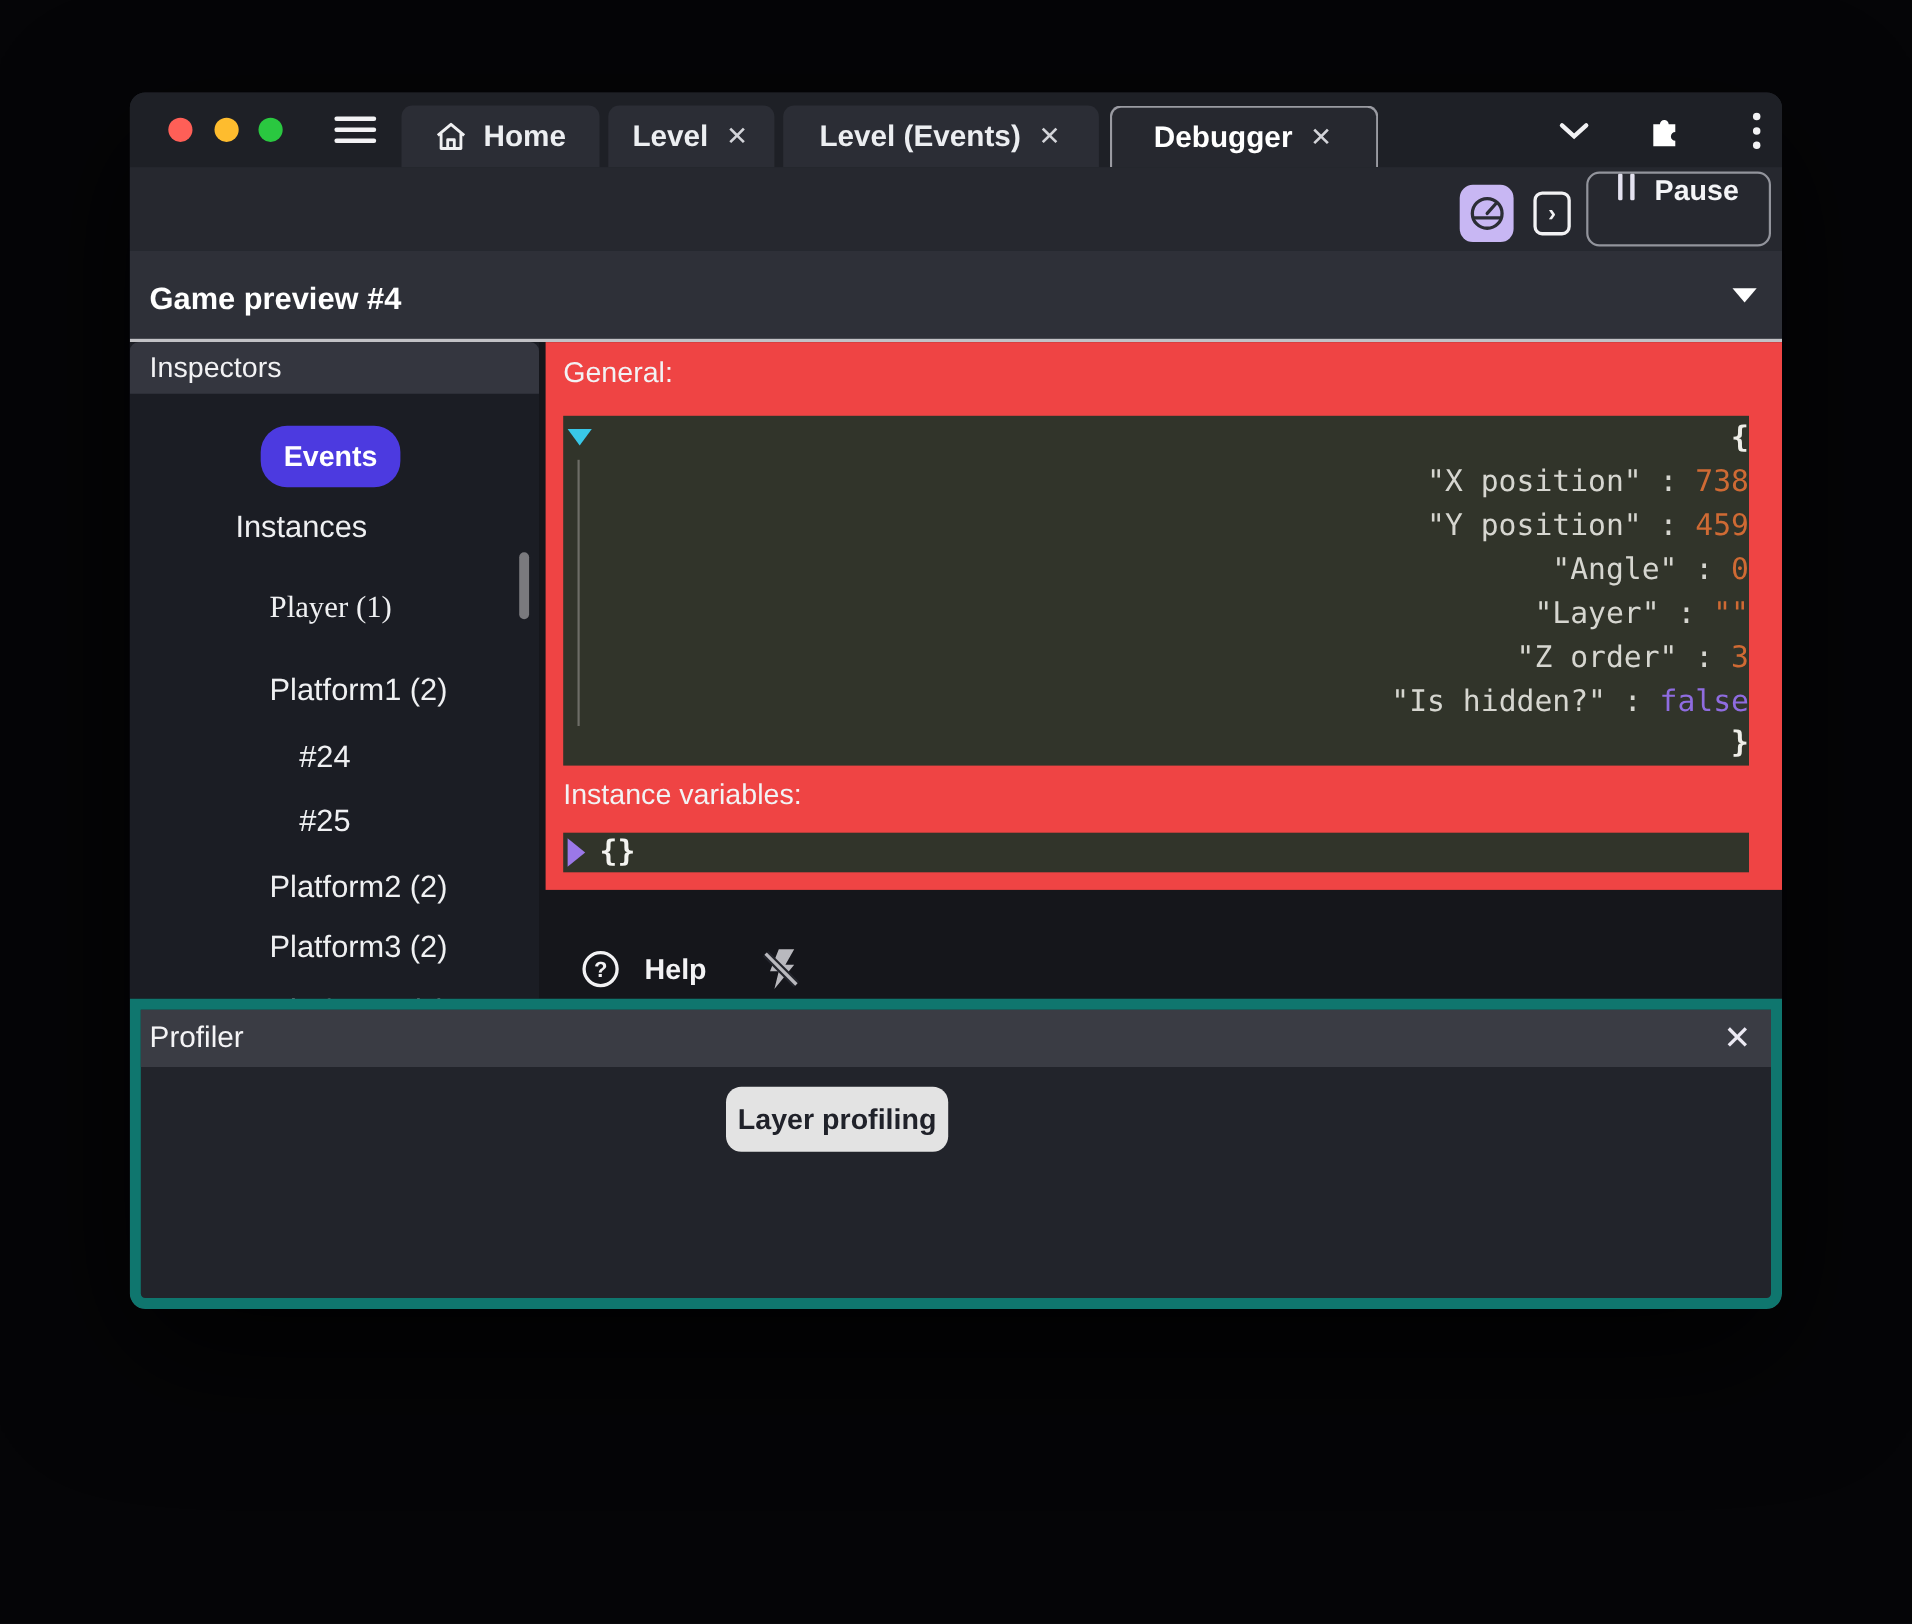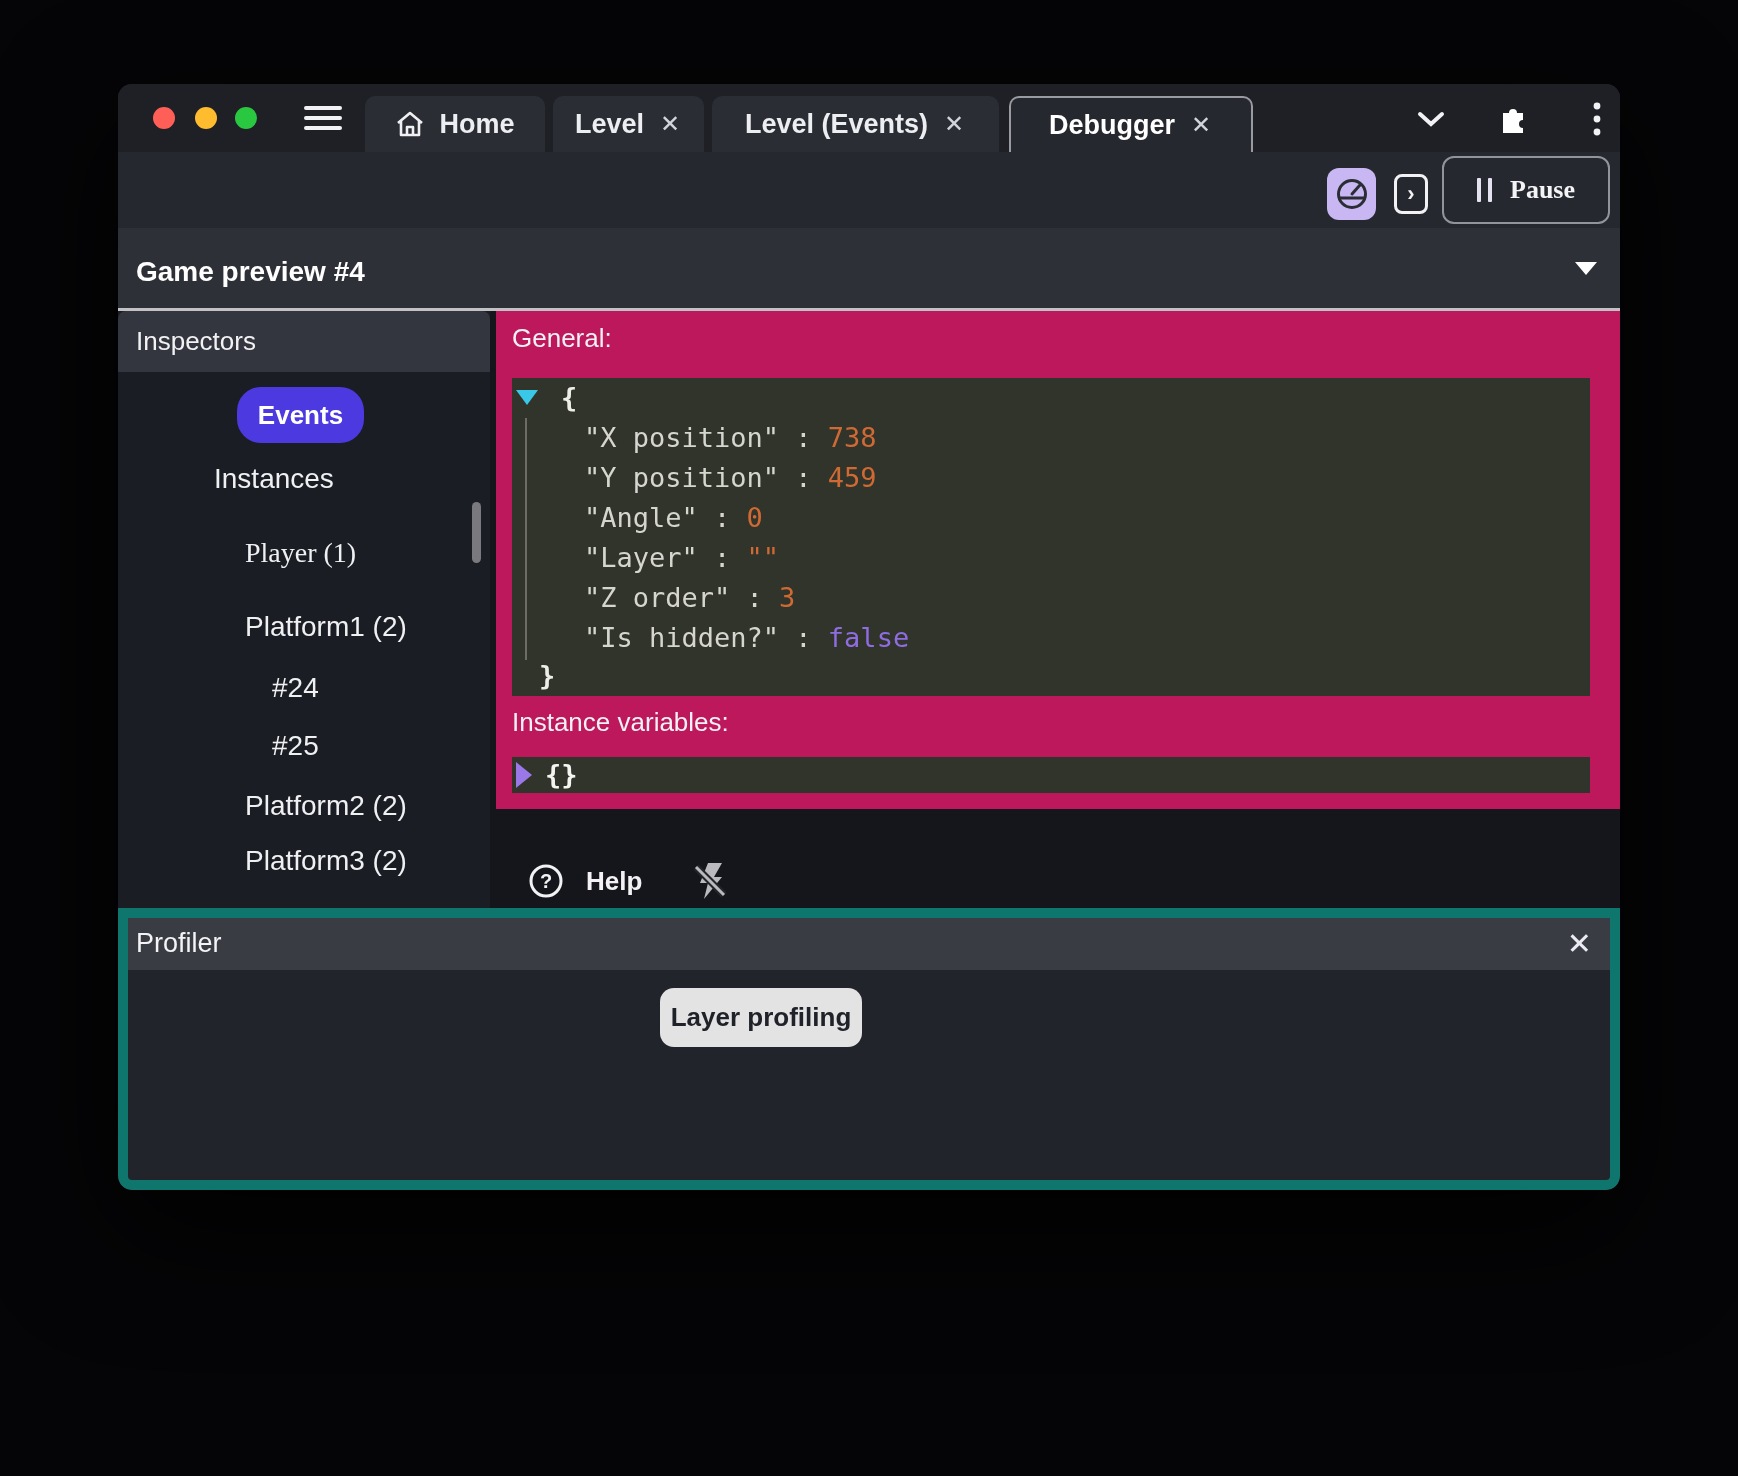--- a/index.html
+++ b/index.html
@@ -44,8 +44,8 @@
                  display:flex; align-items:center; justify-content:center;
                  font-size:22px; font-weight:700; cursor:pointer; }
   .pause-btn { position:absolute; left:1324px; top:4px; width:168px; height:68px;
-               border:2px solid #92949c; border-radius:12px; display:flex; align-items:center;
-               justify-content:center; gap:18px; cursor:pointer;font-family:Liberation Serif, serif; }
+               border:2px solid #92949c; border-radius:12px; display:flex; 
+               justify-content:center; gap:18px; cursor:pointer; }
   .pause-bars { display:flex; gap:7px; }
   .pause-bars i { display:block; width:4px; height:24px; background:#e4e2f0; border-radius:1px; }
   .pause-label { color:#f4f4f7; font-size:26px; font-weight:700; }

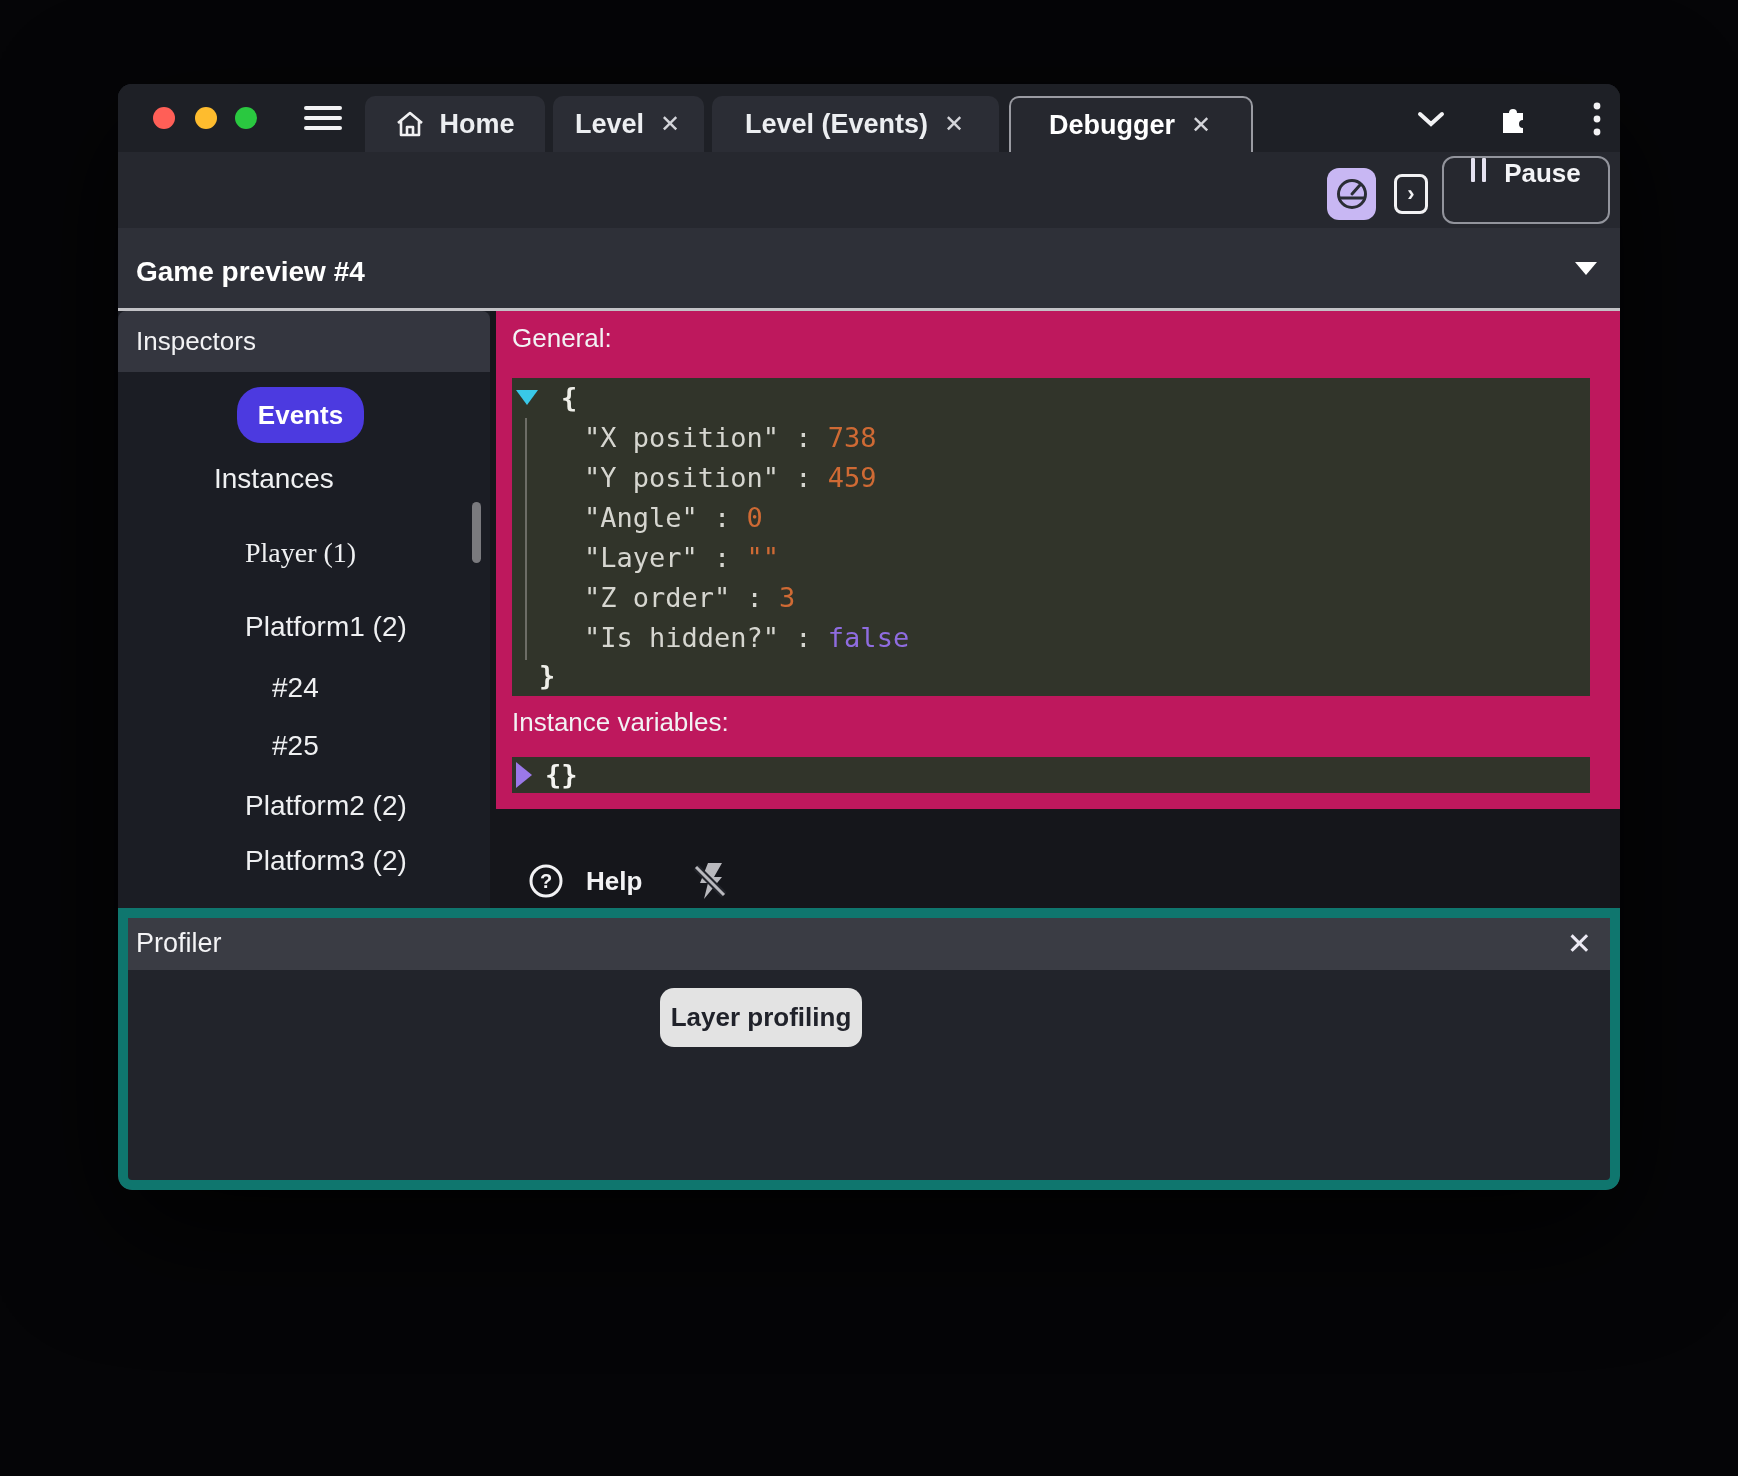--- a/index.html
+++ b/index.html
@@ -61,7 +61,7 @@
   
   .content { position:absolute; left:0; top:227px; width:1502px; height:597px; background:#15161b; }
   .sidebar { position:absolute; left:0; top:0; width:372px; height:597px; background:#1b1d24; }
-  .sidebar-header { position:absolute; left:0; top:0; width:372px; height:61px; background:#34363f;
+  .sidebar-header { position:absolute; left:0; top:0; width:372px; height:47px; background:#34363f;
                     border-radius:8px 8px 0 0; display:flex; align-items:center; }
   .sidebar-header span { margin-left:18px; color:#f2f2f4; font-size:26px; }
   .refresh-btn { position:absolute; left:119px; top:76px; width:127px; height:56px;

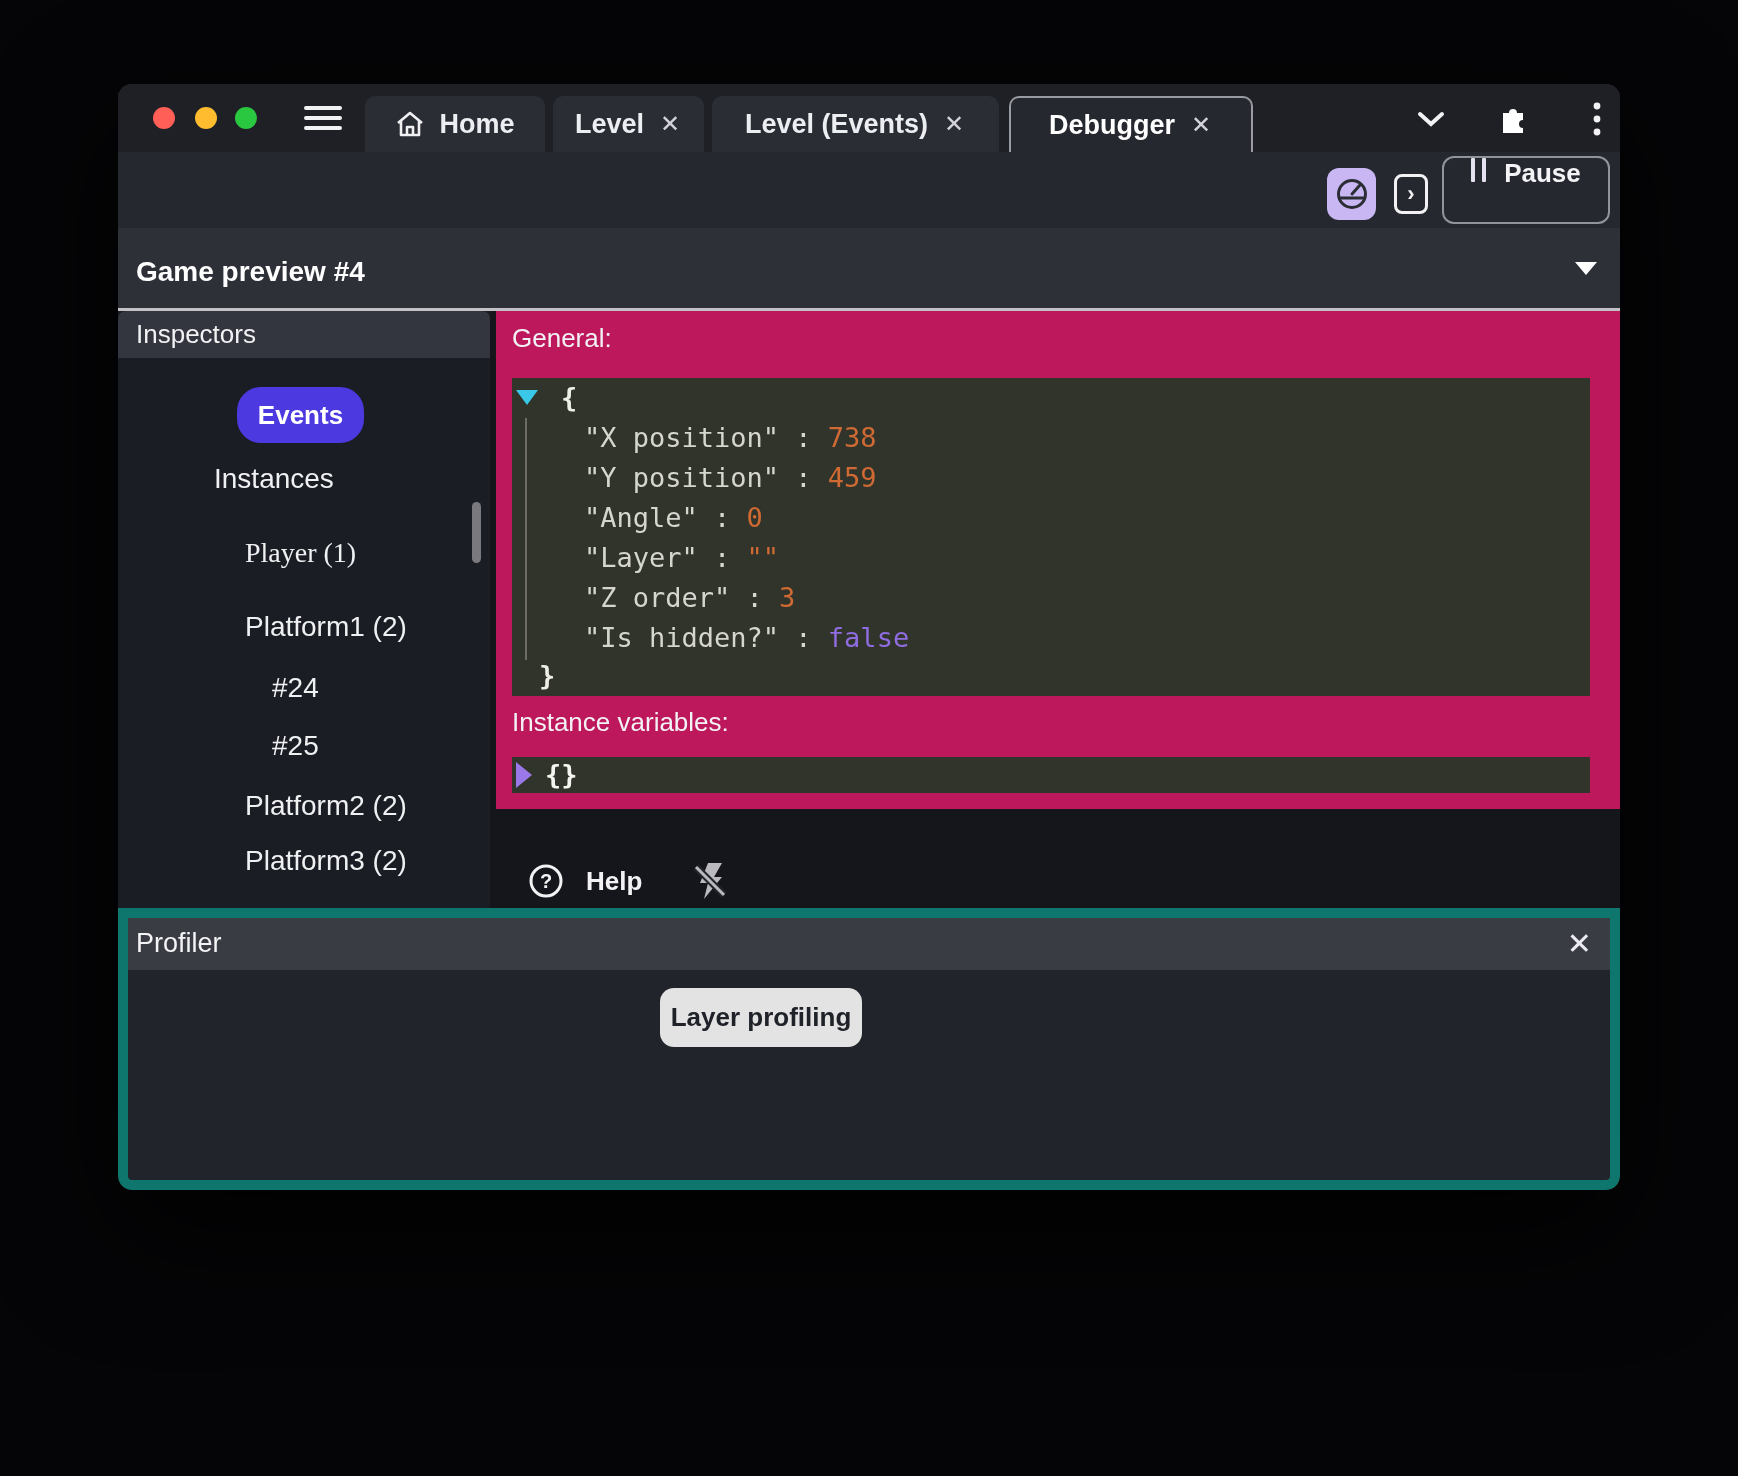--- a/index.html
+++ b/index.html
@@ -74,7 +74,7 @@
   .sidebar-scrollbar .thumb { position:absolute; left:0; top:0; width:9px; height:61px;
                               background:#7a7a7e; border-radius:5px; }
 
-  .main { position:absolute; left:378px; top:0; width:1124px; height:498px; background:#be185d; }
+  .main { position:absolute; left:378px; top:0; width:1124px; height:498px; background:#ef4444;text-align:right; }
   .section-label { position:absolute; color:#f2f2f4; font-size:26px; }
   .lbl-general { left:16px; top:12px; }
   .lbl-instvars { left:16px; top:396px; }

